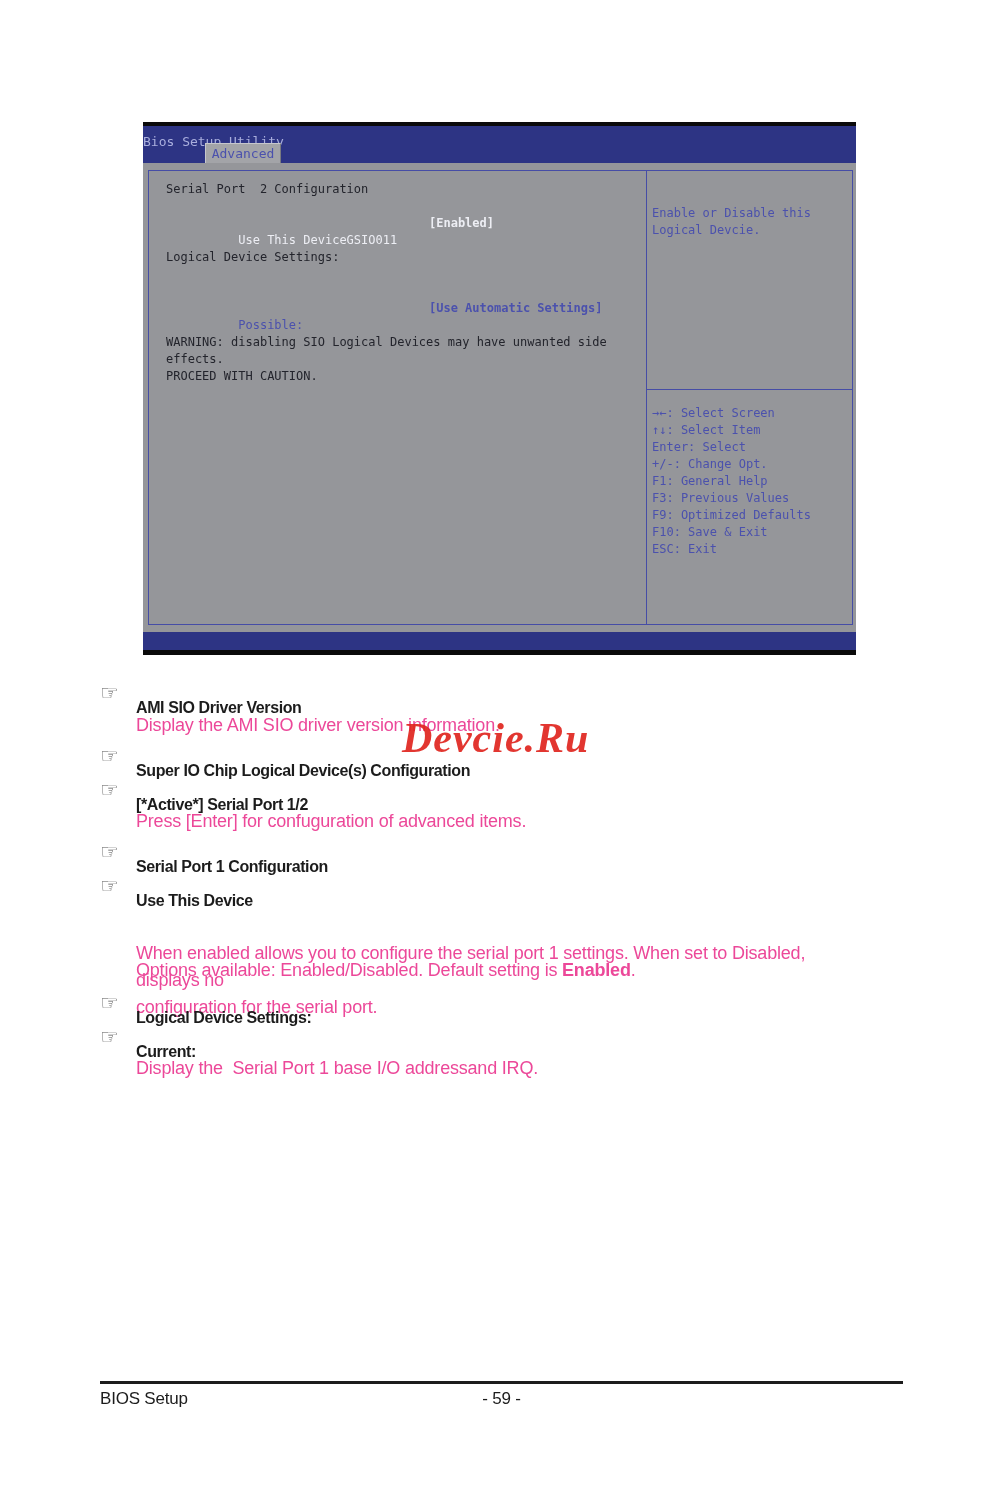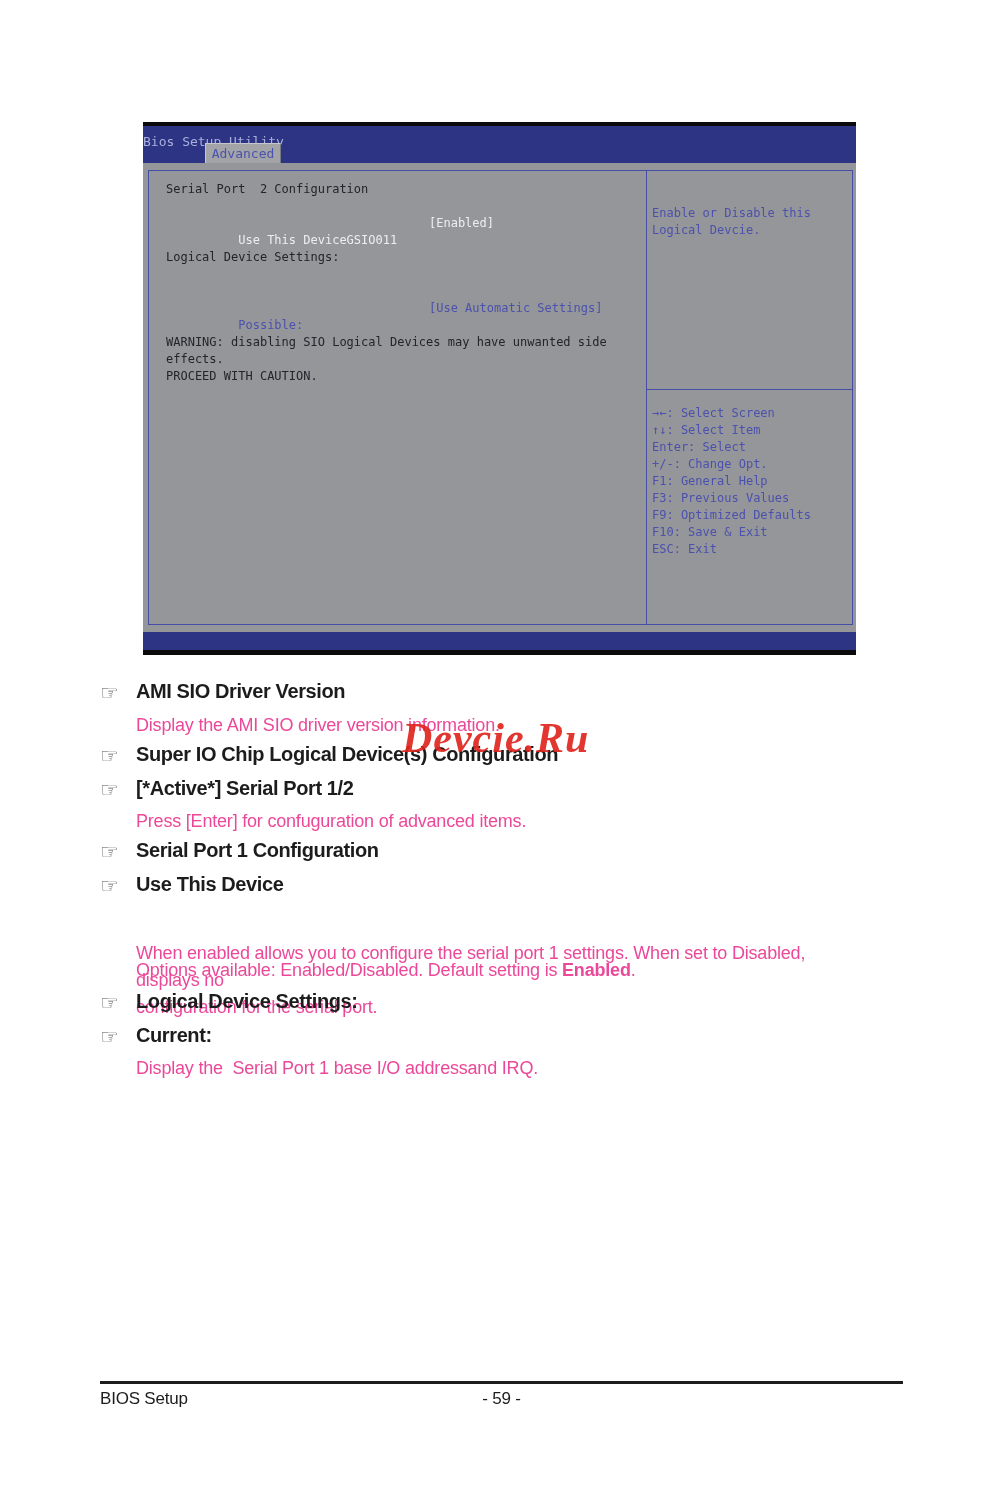--- a/index.html
+++ b/index.html
@@ -37,7 +37,7 @@
   .bios-dark  { color:#23242c; }
   .bios-blue  { color:#4b51ad; }
   .bios-white { color:#edeef4; }
-  .bios-val { position:absolute; left:263px; top:0; white-space:pre; }
+  .bios-val { position:absolute; left:263px; top:0; white-space:pre;font-weight:bold; }
   .warn { white-space:pre-line; }
 
   .panel-right-desc { position:absolute; left:503px; top:10px; right:4px; color:#4b51ad; white-space:pre-line;margin-top:24px; }

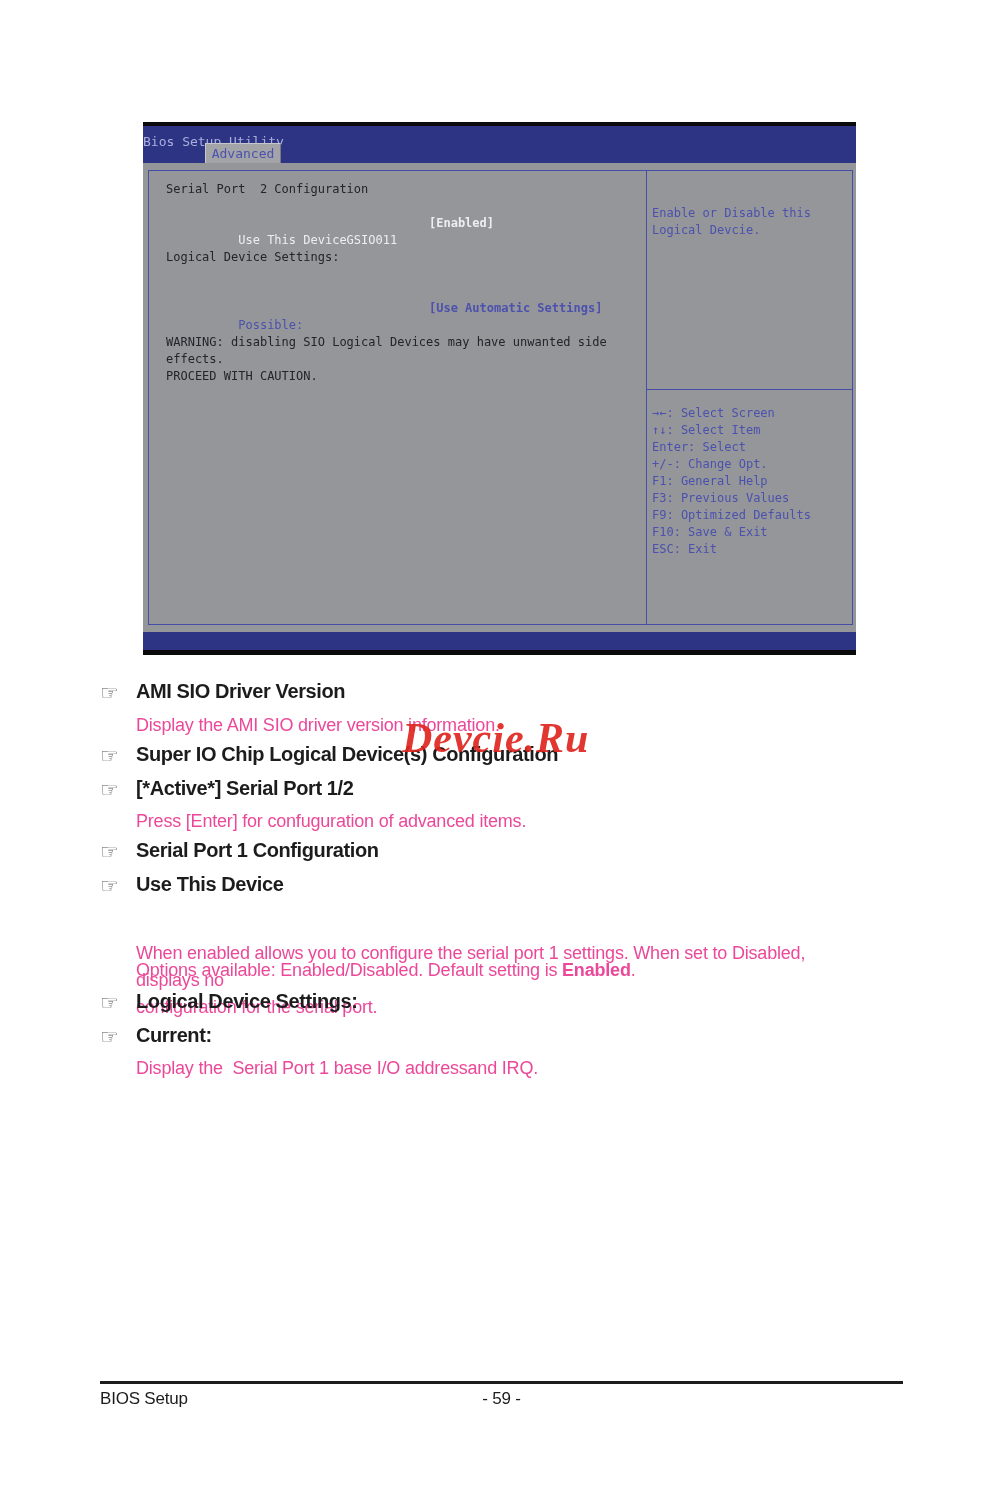--- a/index.html
+++ b/index.html
@@ -51,8 +51,9 @@
   }
   .doc-h {
     position:absolute; left:136px; width:780px; color:#1c1c1c;
-    font-weight:bold; font-size:20px; line-height:24px; letter-spacing:-0.4px;
+    font-weight:bold; font-size:16px; line-height:24px; letter-spacing:-0.4px;
     white-space:pre-wrap;
+    margin-top:17px;
   }
   .doc-b {
     position:absolute; left:136px; width:730px; color:#ec4899;

